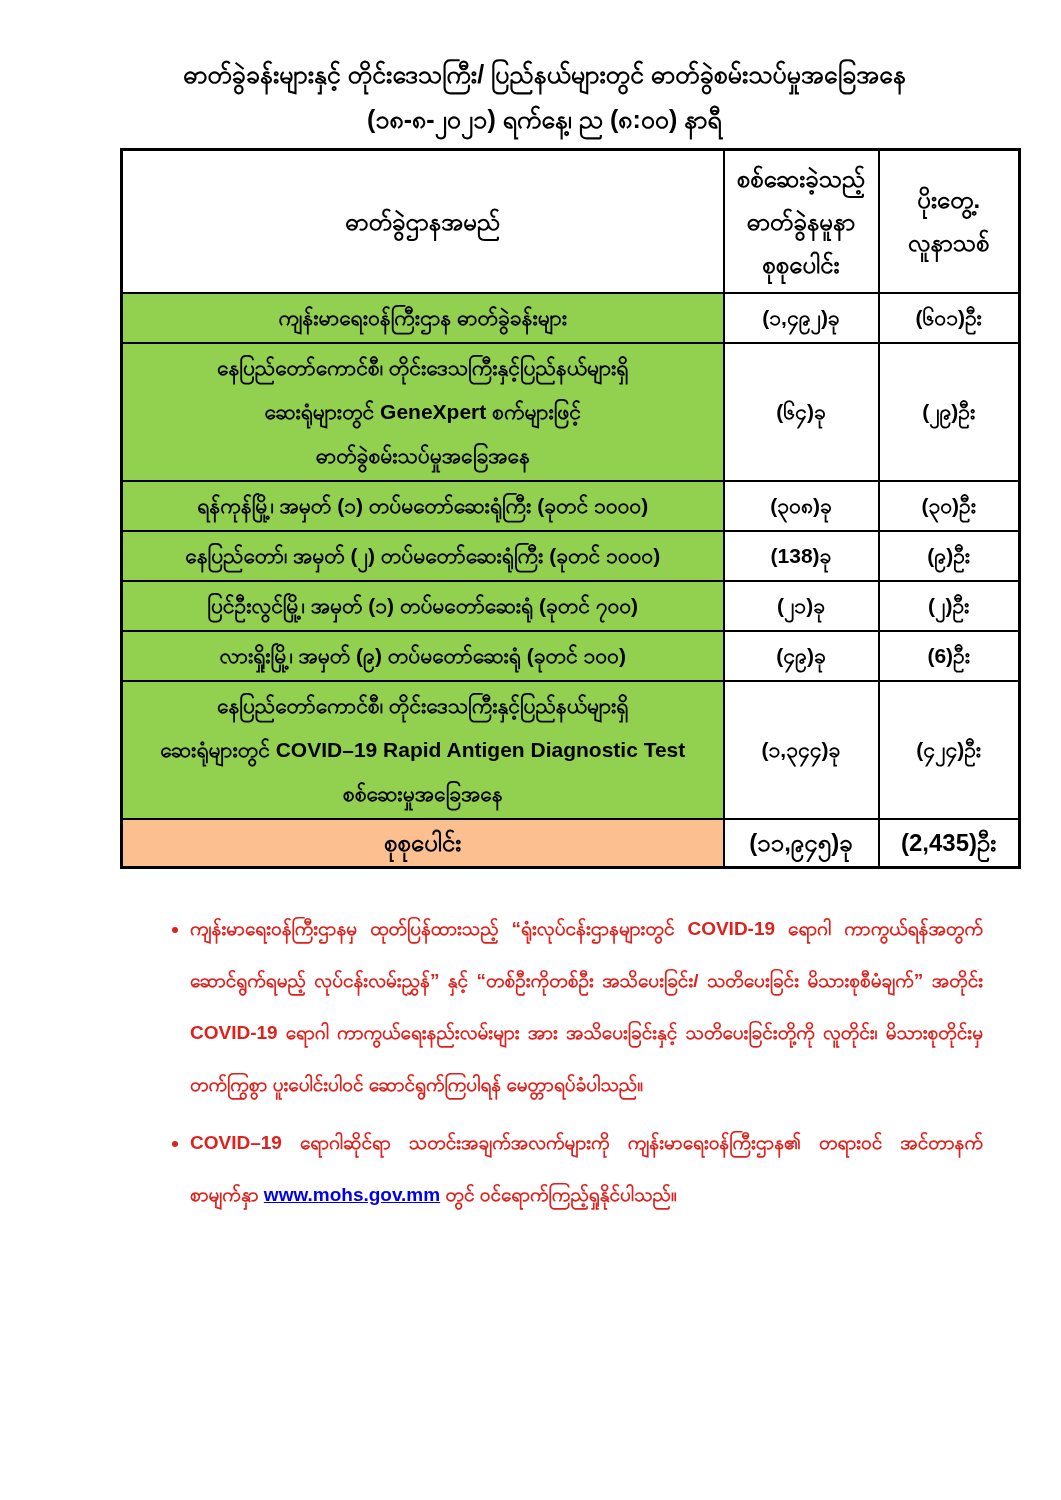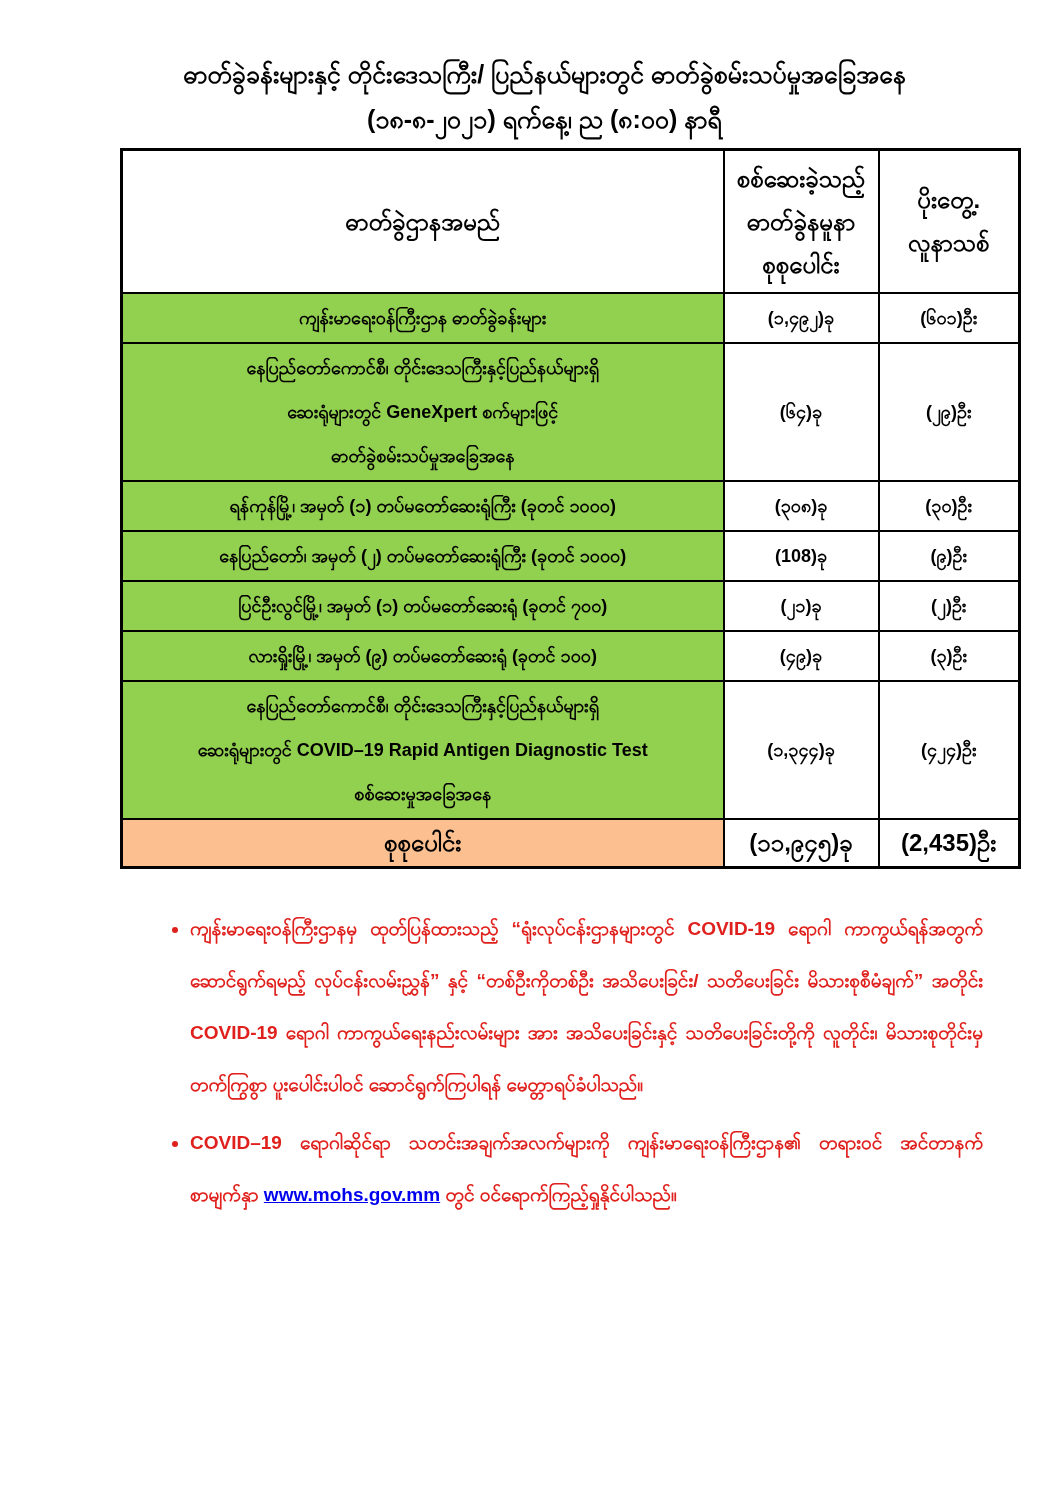--- a/index.html
+++ b/index.html
@@ -37,7 +37,7 @@
   thead th{ font-size:24px; line-height:43px; }
   tbody tr{ height:44px; }
   tbody tr.tall{ height:136px; }
-  tbody td{ font-size:18px; line-height:44px; }
+  tbody td{ font-size:21px; line-height:44px; }
   tbody td.cell-name{ background:var(--green); }
   tfoot tr{ height:46px; }
   tfoot td{ font-size:24px; line-height:42px; }

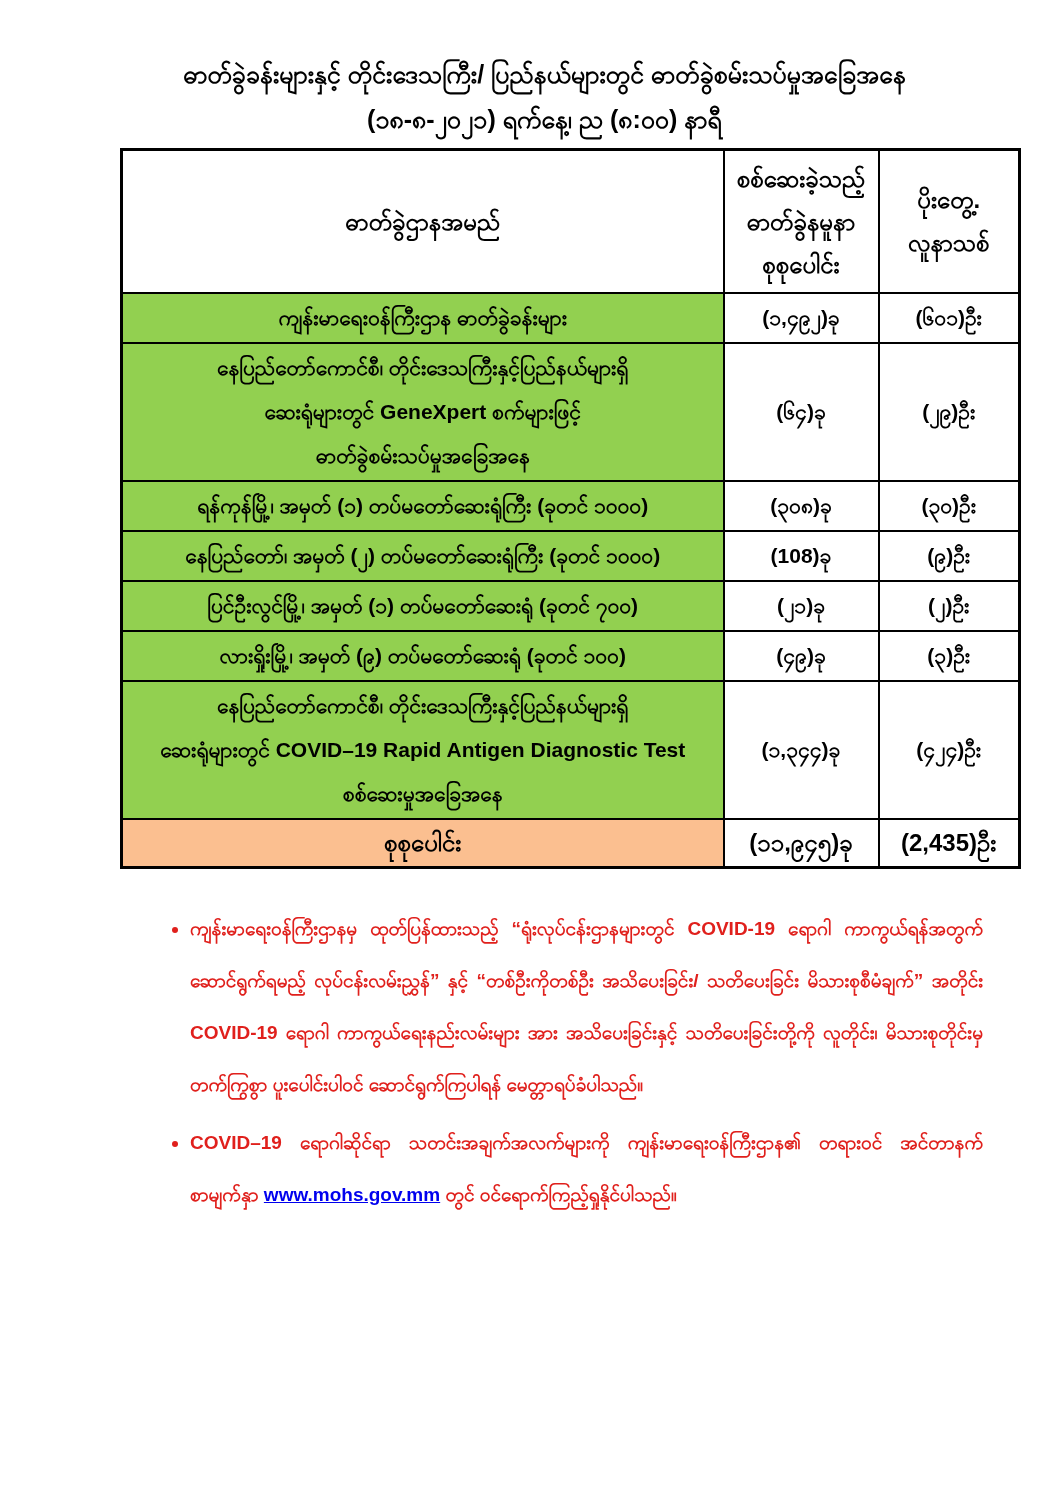--- a/index.html
+++ b/index.html
@@ -96,7 +96,7 @@
   </tr>
       <tr class="data-row">
     <td class="cell-name">နေပြည်တော်၊ အမှတ် (၂) တပ်မတော်ဆေးရုံကြီး (ခုတင် ၁၀၀၀)</td>
-    <td class="cell-num">(108)ခု</td>
+    <td class="cell-num">(138)ခု</td>
     <td class="cell-num">(၉)ဦး</td>
   </tr>
       <tr class="data-row">

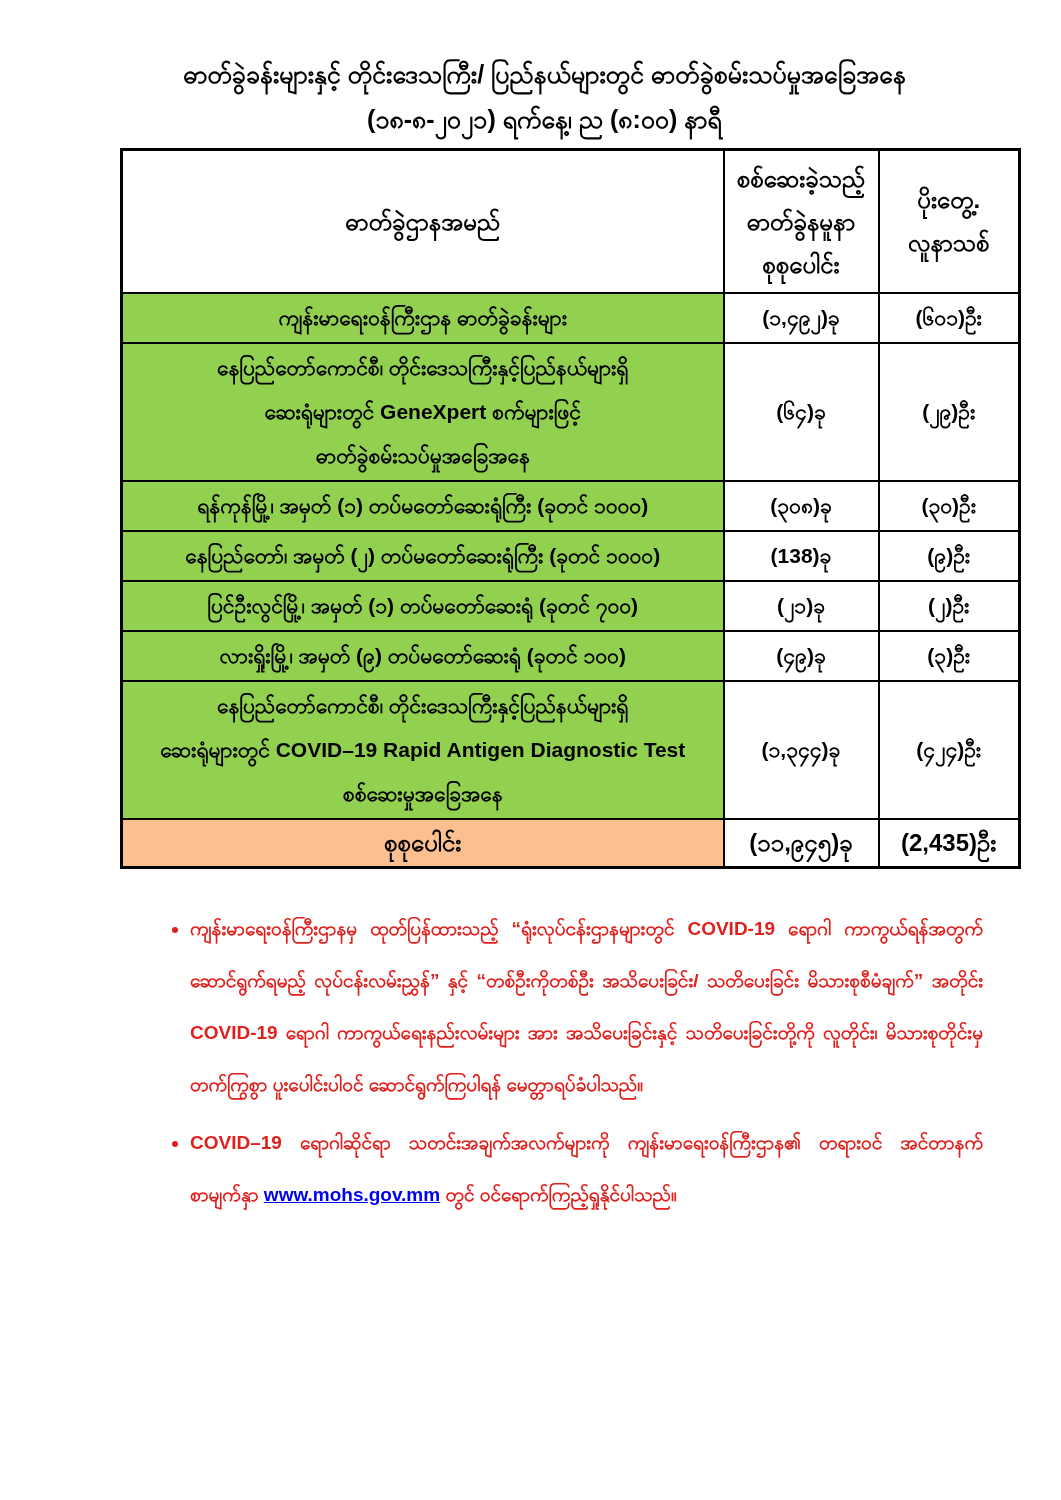--- a/index.html
+++ b/index.html
@@ -107,7 +107,7 @@
       <tr class="data-row">
     <td class="cell-name">လားရှိုးမြို့၊ အမှတ် (၉) တပ်မတော်ဆေးရုံ (ခုတင် ၁၀၀)</td>
     <td class="cell-num">(၄၉)ခု</td>
-    <td class="cell-num">(၃)ဦး</td>
+    <td class="cell-num">(6)ဦး</td>
   </tr>
       <tr class="data-row tall">
     <td class="cell-name">နေပြည်တော်ကောင်စီ၊ တိုင်းဒေသကြီးနှင့်ပြည်နယ်များရှိ

